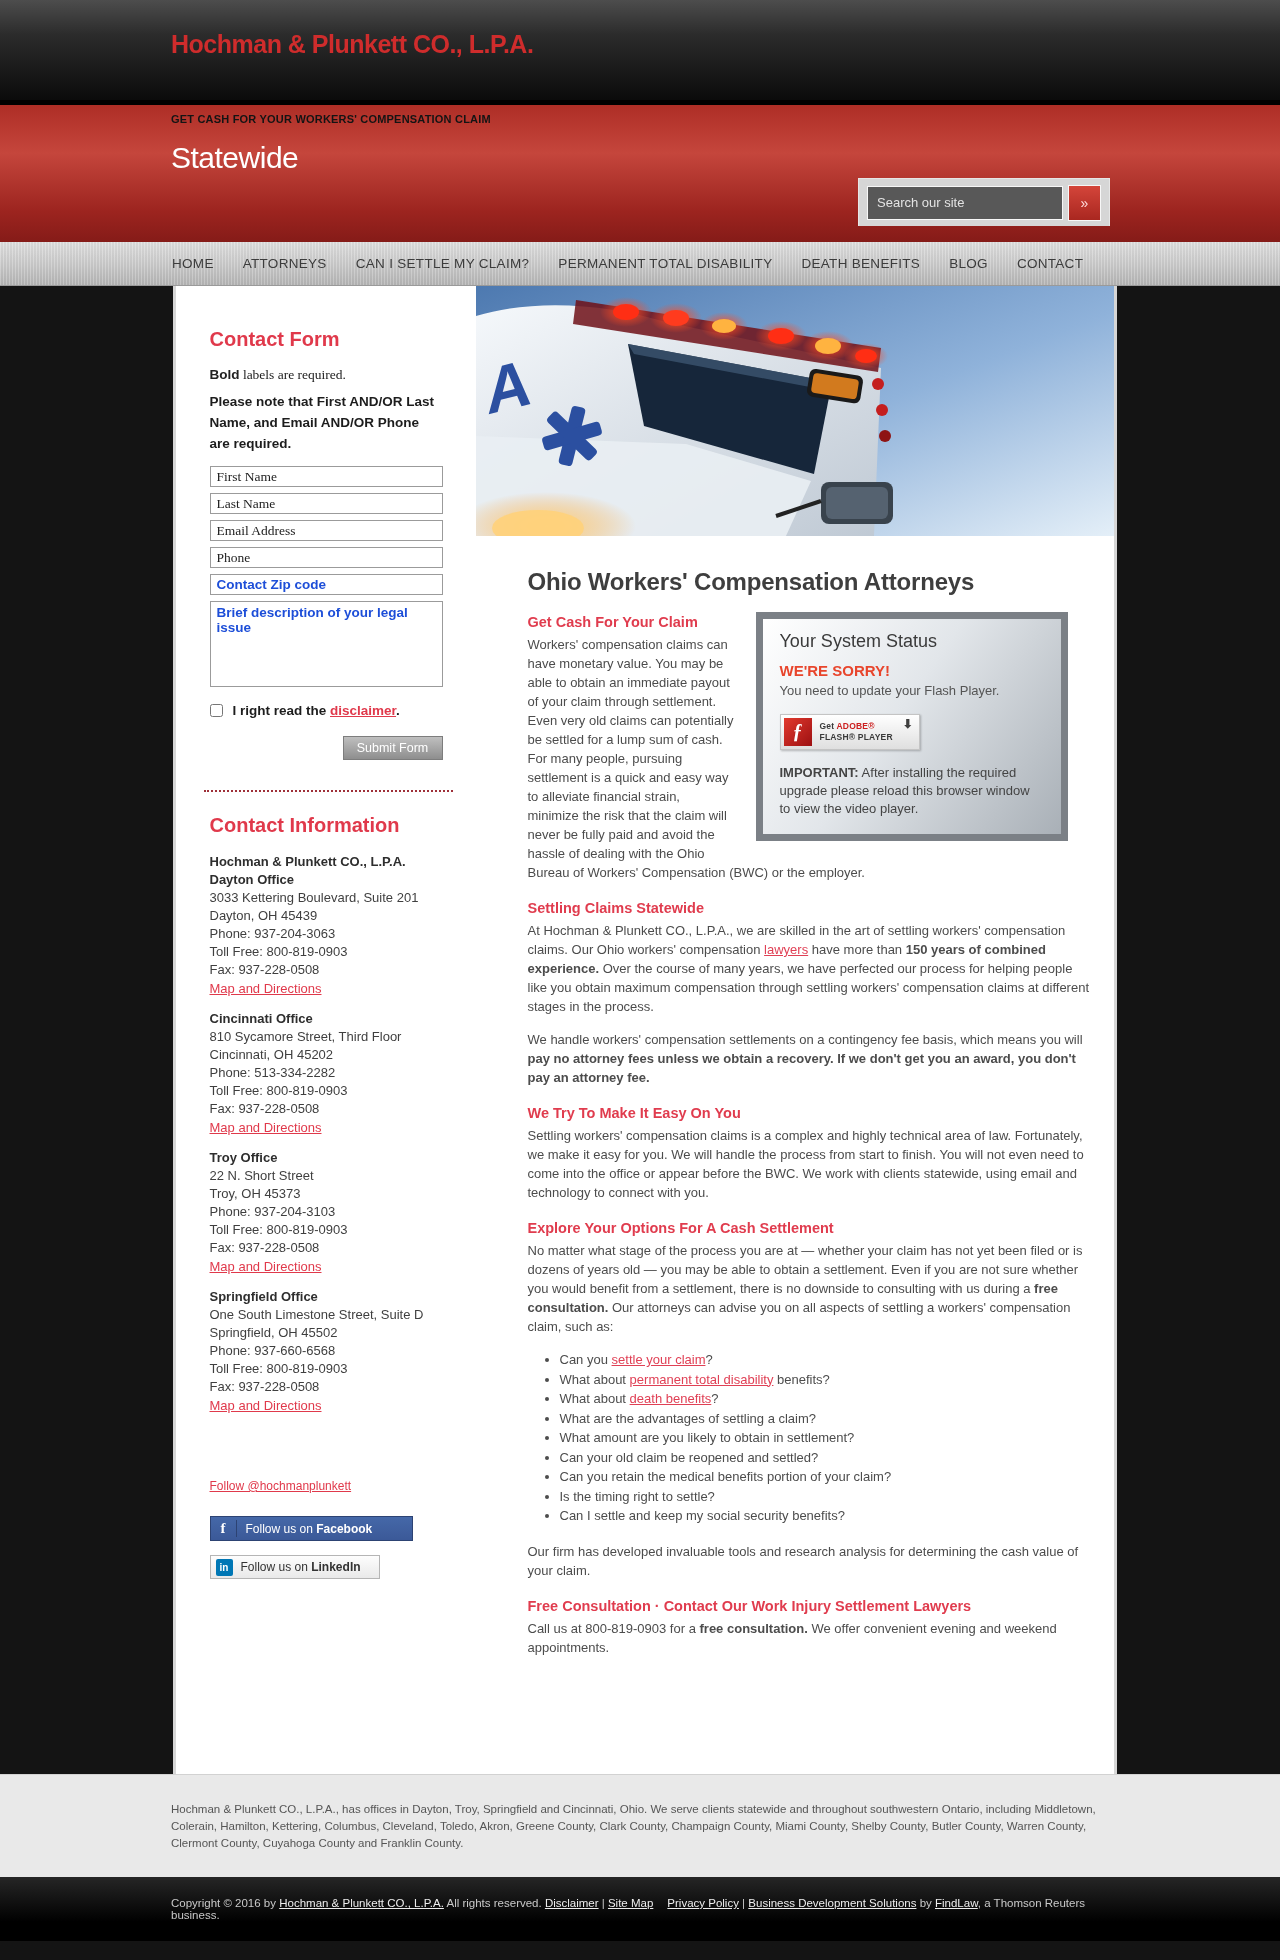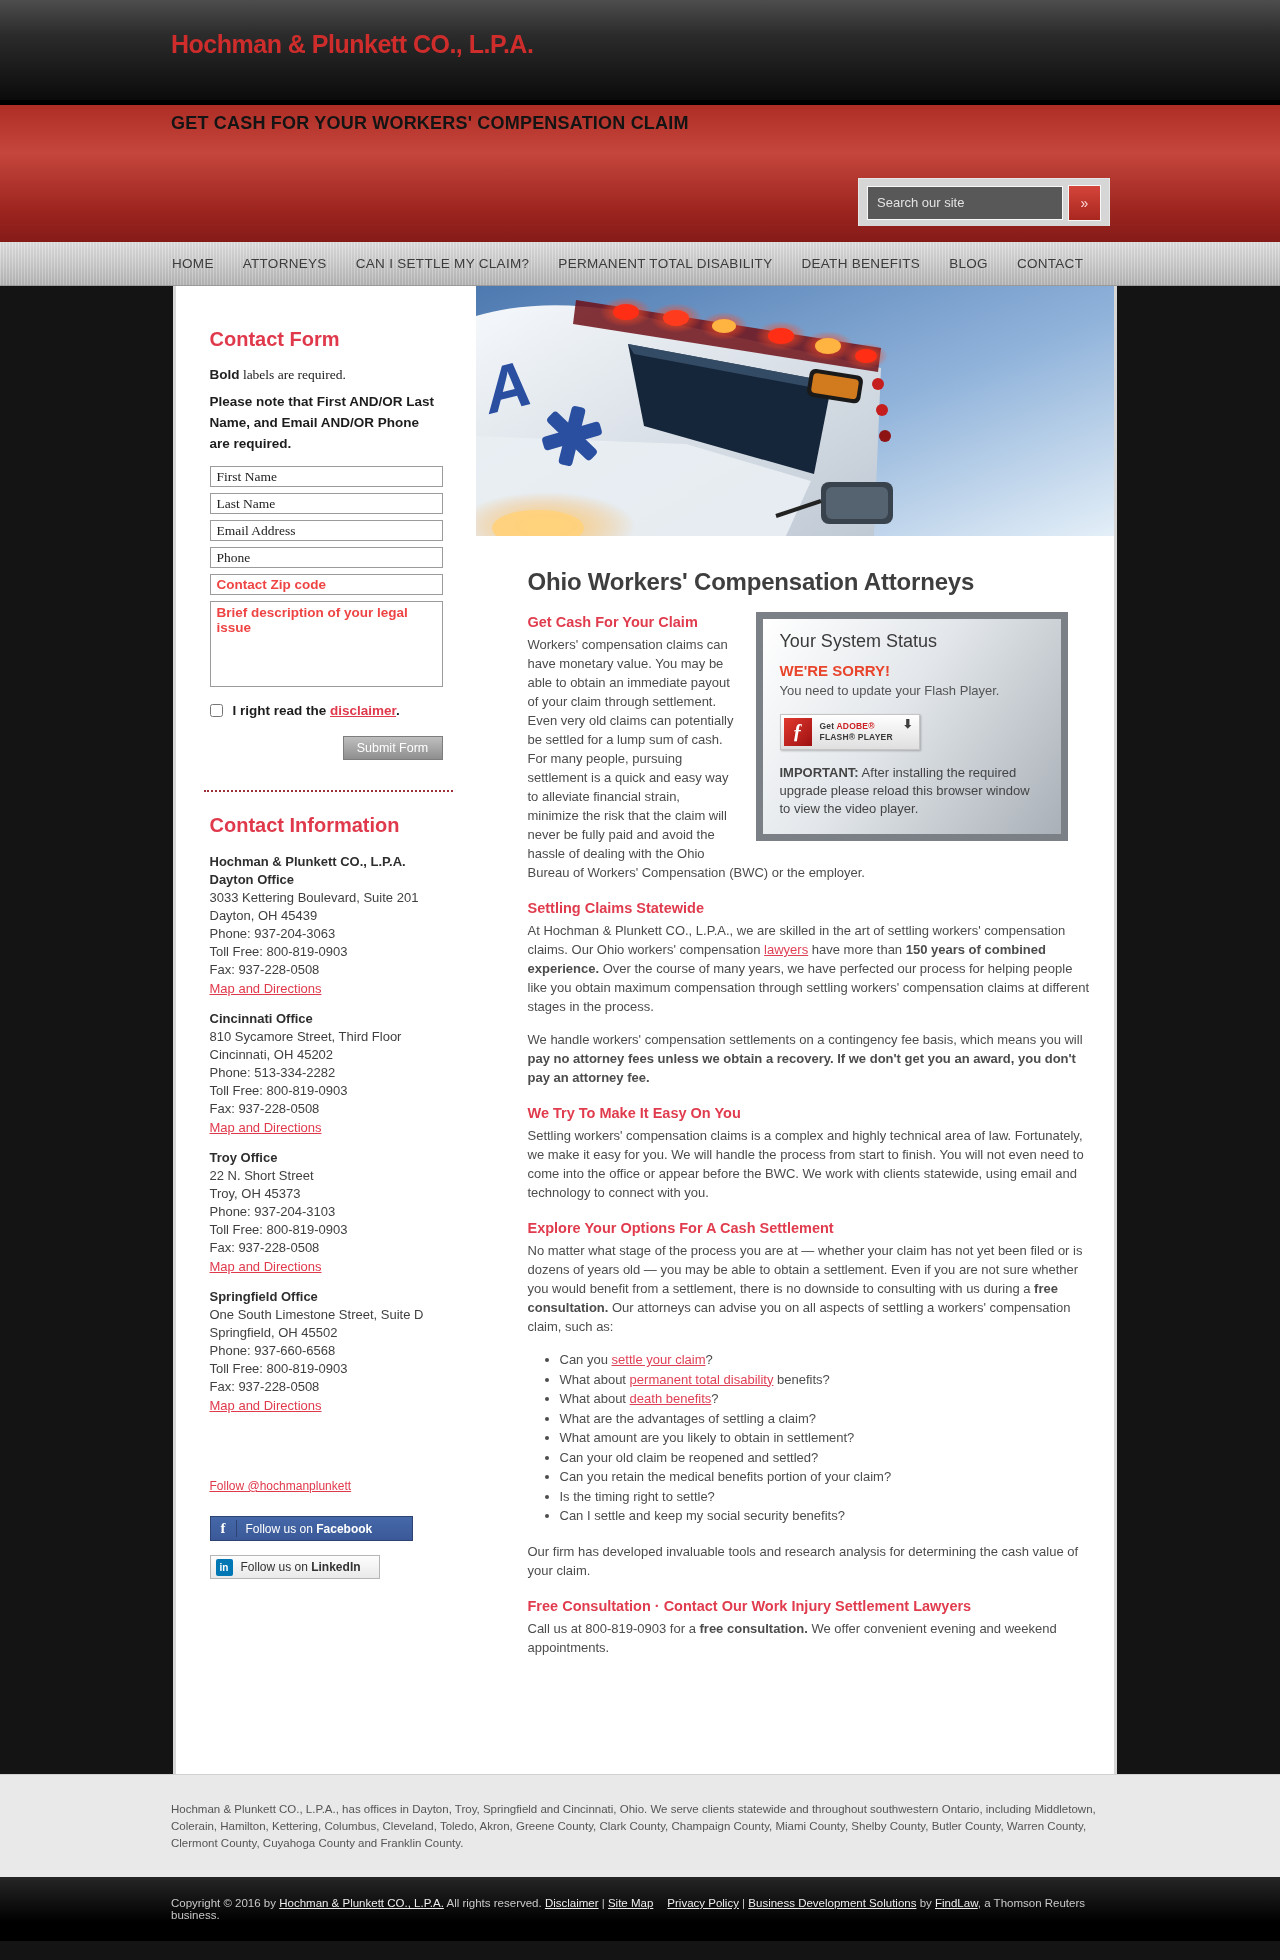--- a/index.html
+++ b/index.html
@@ -24,7 +24,7 @@
     background:linear-gradient(180deg,#ae2e26 0%,#c5463c 35%,#9c241f 78%,#851b18 100%);
     padding:8px 0 0 171px;
   }
-  .banner-tagline { color:#141414; font-size:18px; font-weight:bold; letter-spacing:.2px; margin:0; }
+  .banner-tagline { color:#141414; font-size:11px; font-weight:bold; letter-spacing:.2px; margin:0; }
   .banner-headline { color:#fff; font-size:30px; font-weight:400; margin:16px 0 0; letter-spacing:-0.5px; }
   .search-box {
     position:absolute; right:170px; bottom:16px; width:252px; height:48px;

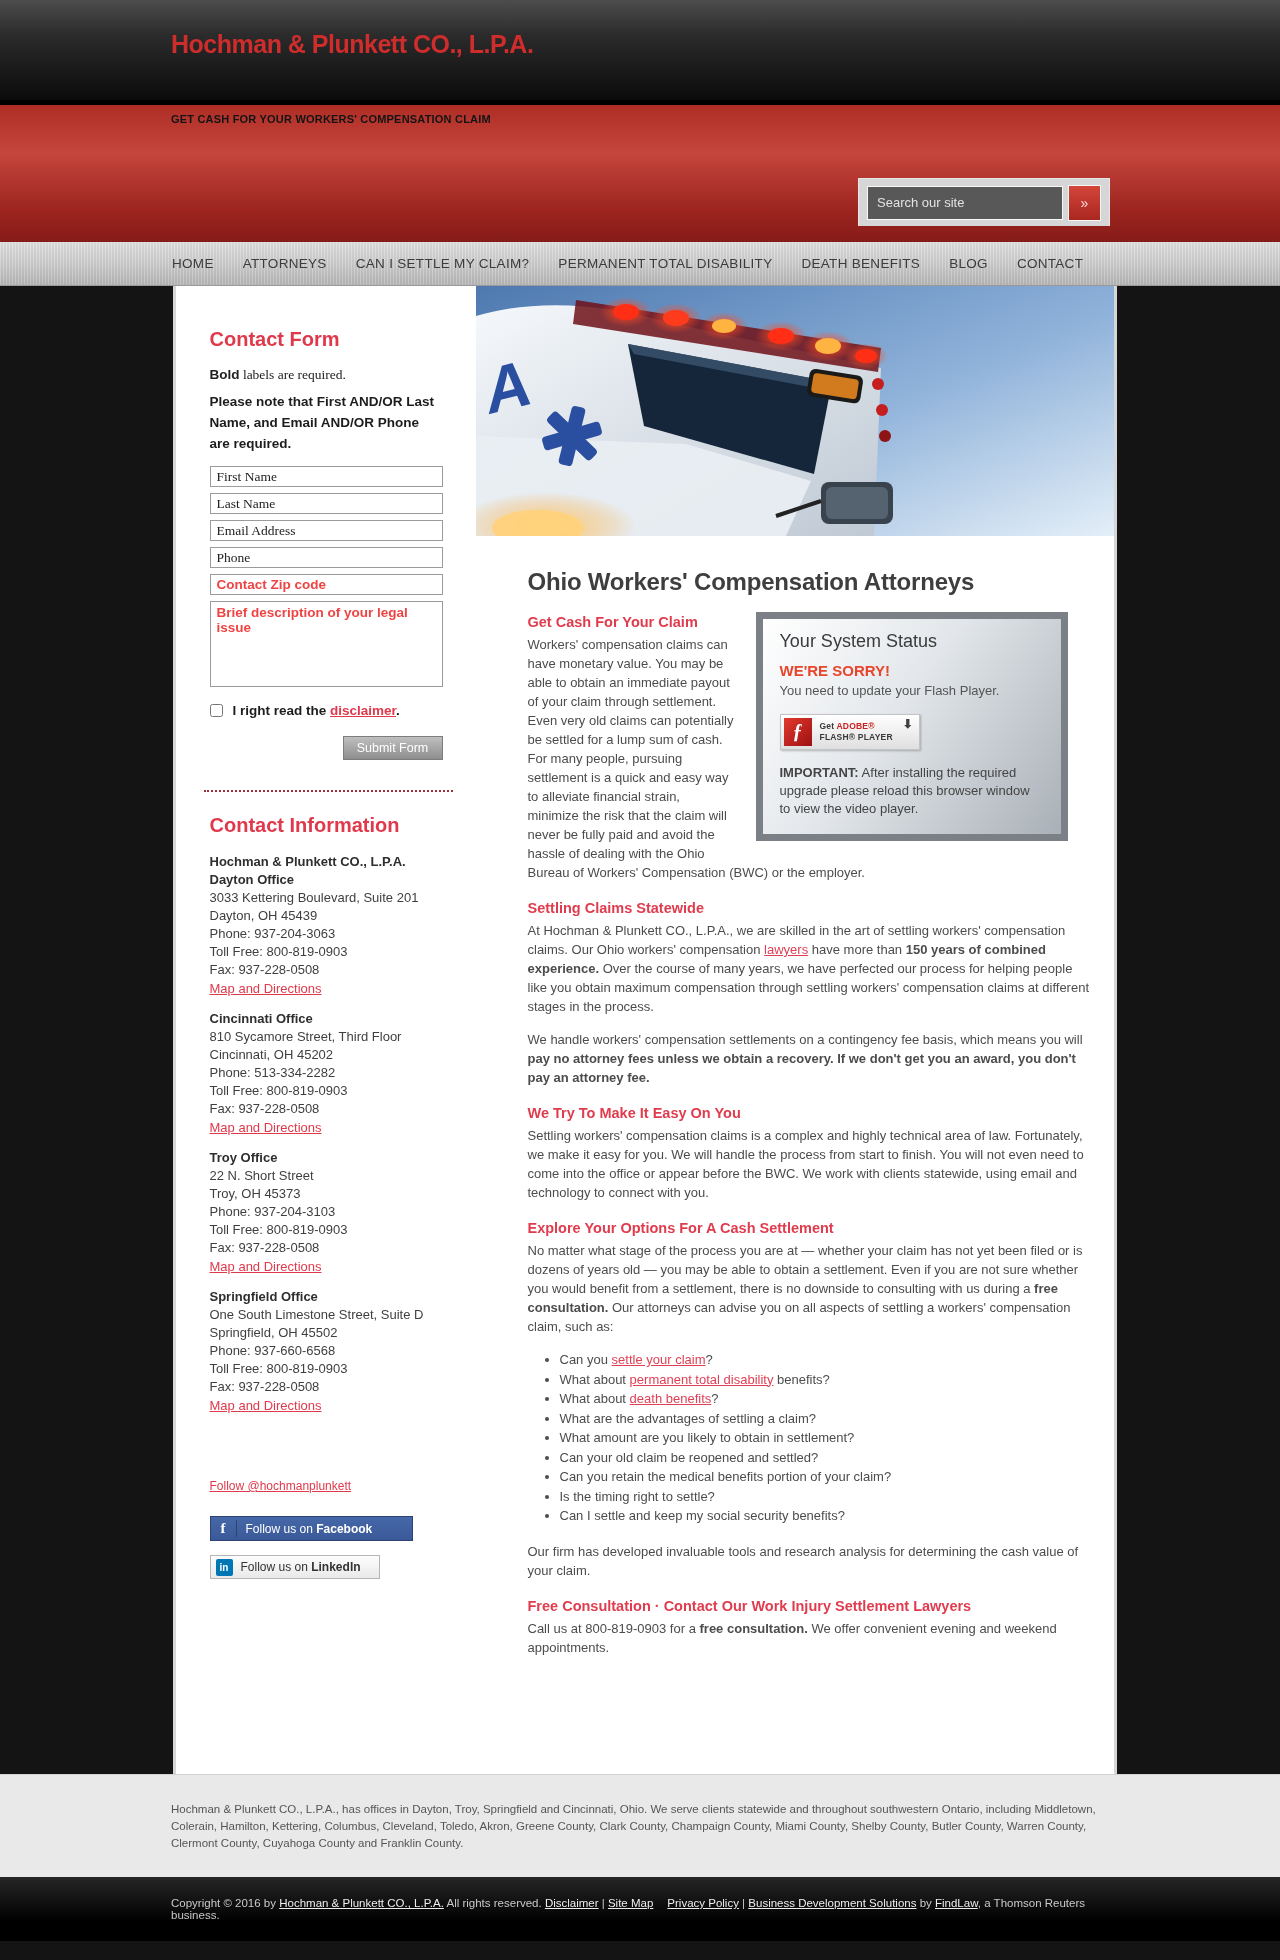--- a/index.html
+++ b/index.html
@@ -153,6 +153,7 @@
 
 <div class="banner">
   <p class="banner-tagline">GET CASH FOR YOUR WORKERS' COMPENSATION CLAIM</p>
+  <p class="banner-headline">Statewide</p>
   <div class="search-box">
     <input class="search-input" type="text" placeholder="Search our site" style="">
     <button class="search-btn">

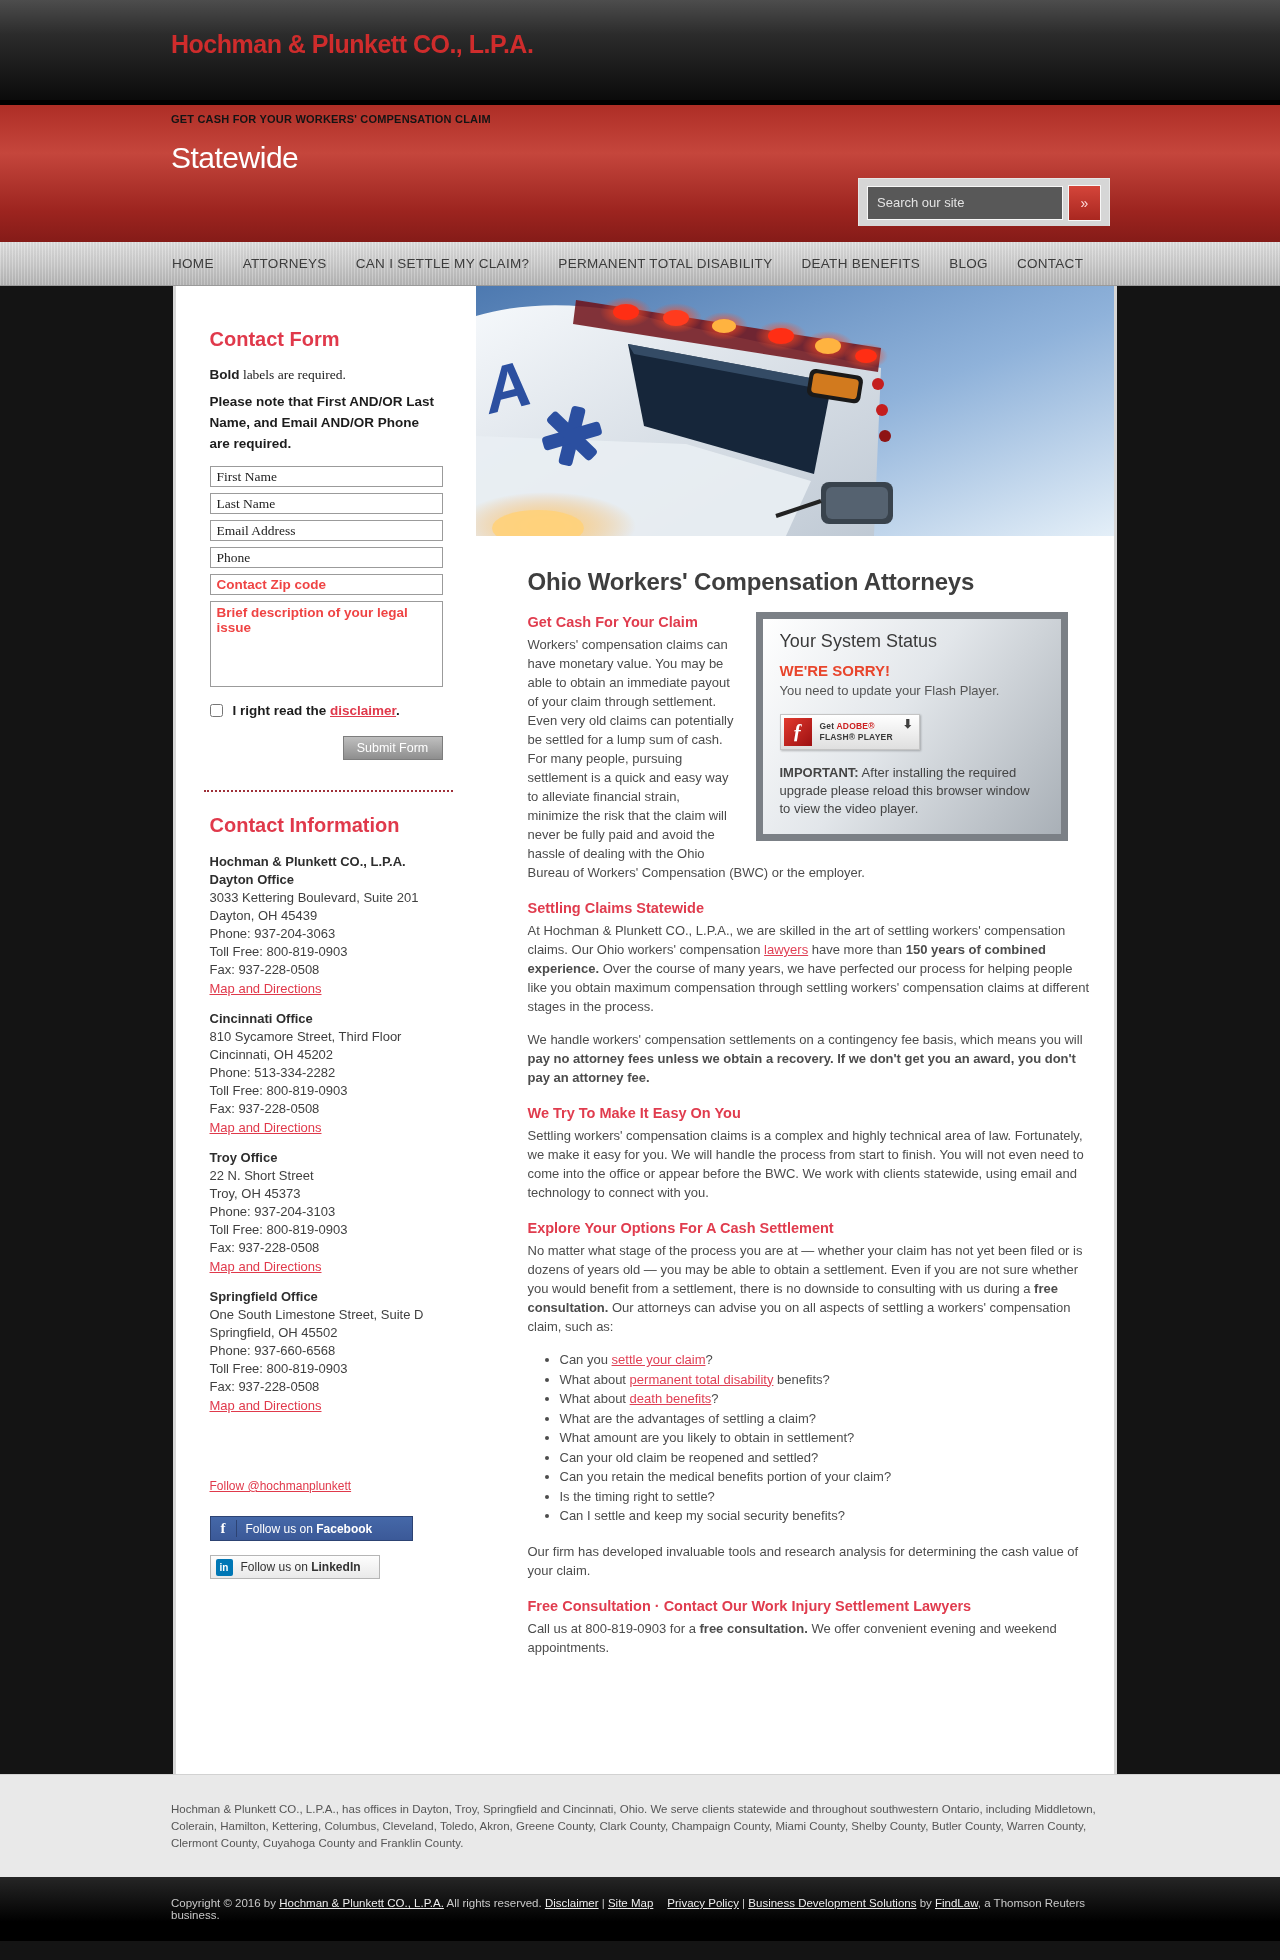--- a/index.html
+++ b/index.html
@@ -67,7 +67,7 @@
     margin-bottom:6px; padding:1px 6px; font-size:13.5px;
   }
   .inp-serif, .inp-serif::placeholder { font-family:"Liberation Serif",serif; color:#222; opacity:1; }
-  .inp-bold, .inp-bold::placeholder { font-family:"Liberation Sans",sans-serif; font-weight:bold; color:#ef4444; opacity:1; }
+  .inp-bold, .inp-bold::placeholder { font-family:"Liberation Sans",sans-serif; font-weight:bold; color:#1d4ed8; opacity:1; }
   .cform textarea {
     width:100%; height:86px; border:1px solid #9b9b9b; resize:none;
     padding:3px 6px; font-size:13.5px; margin-bottom:8px;

